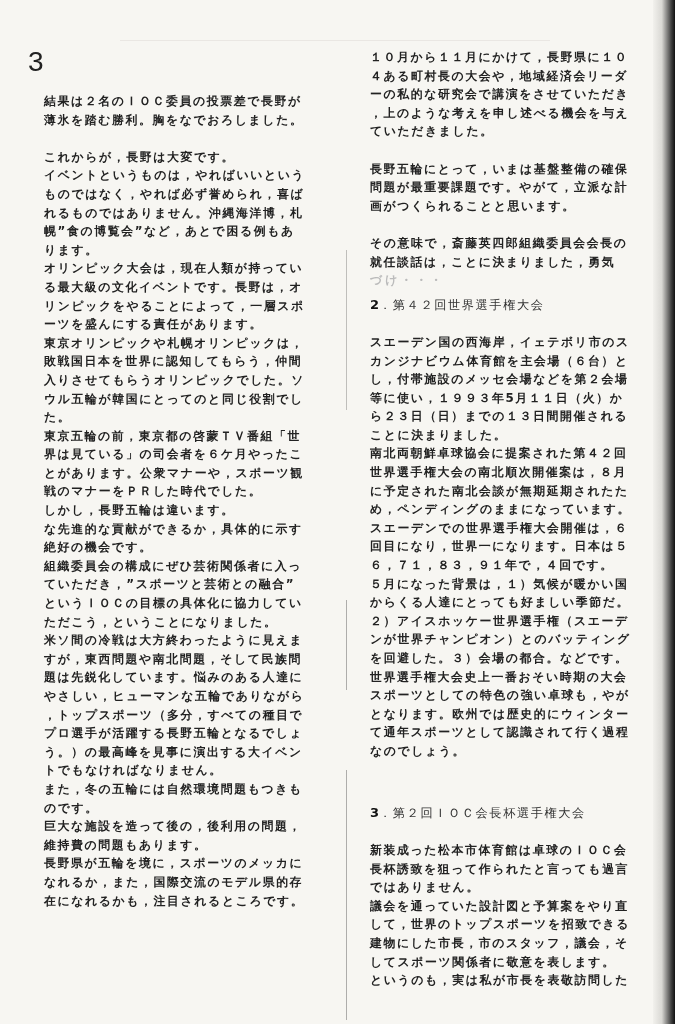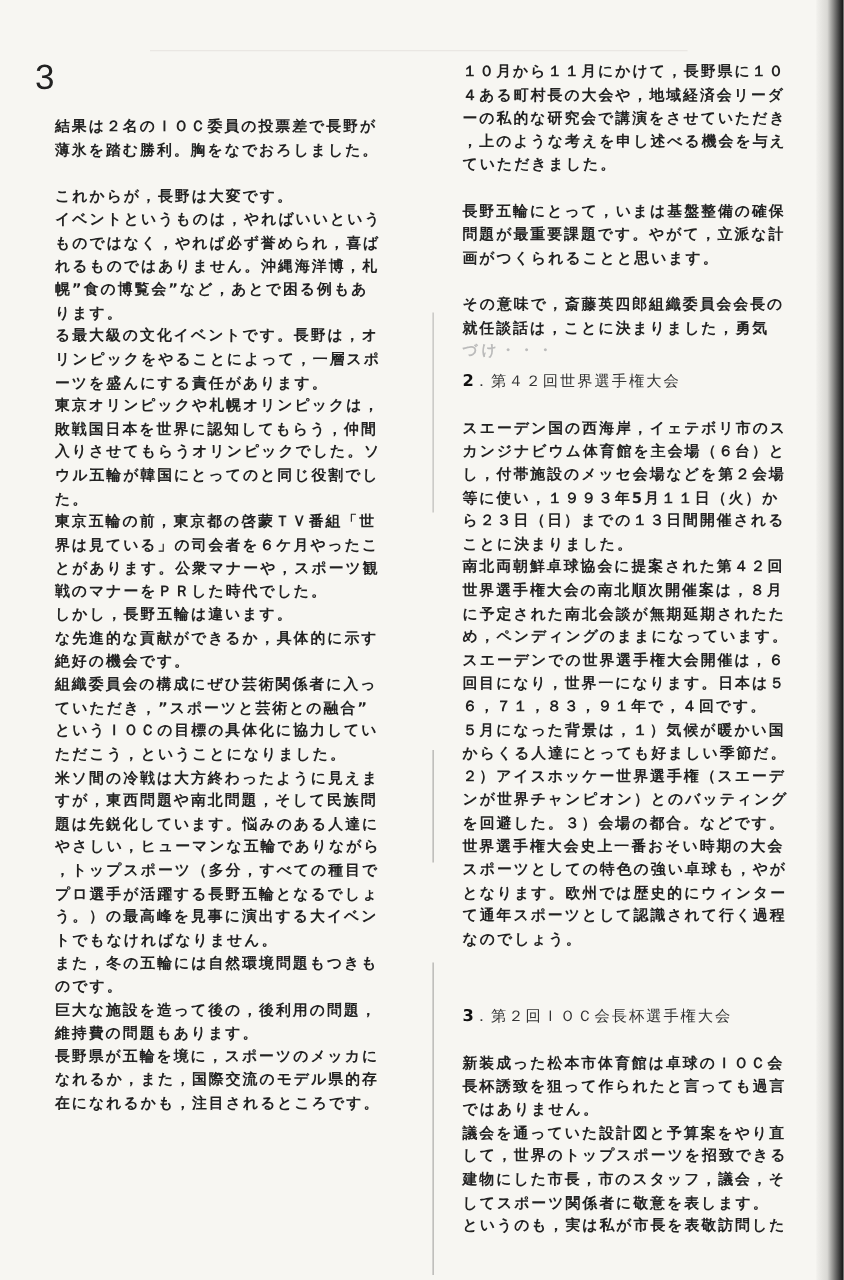--- a/index.html
+++ b/index.html
@@ -72,6 +72,7 @@
     <div class="line">れるものではありません。沖縄海洋博，札</div>
     <div class="line">幌”食の博覧会”など，あとで困る例もあ</div>
     <div class="line">ります。</div>
+    <div class="line">オリンピック大会は，現在人類が持ってい</div>
     <div class="line">る最大級の文化イベントです。長野は，オ</div>
     <div class="line">リンピックをやることによって，一層スポ</div>
     <div class="line">ーツを盛んにする責任があります。</div>

